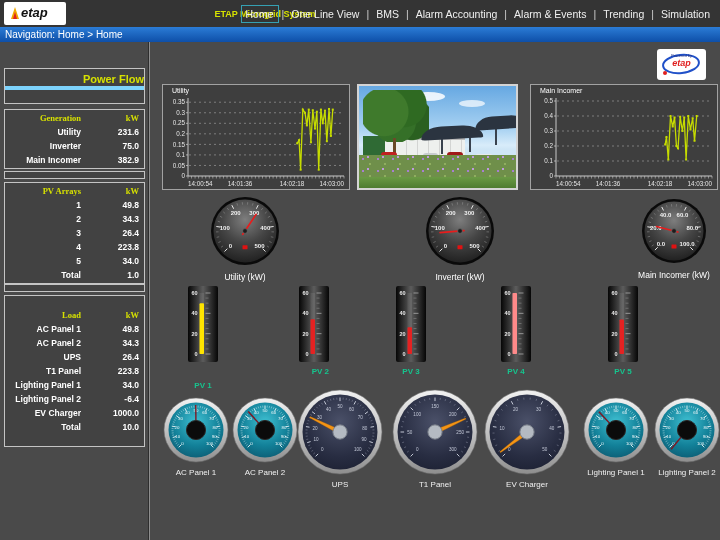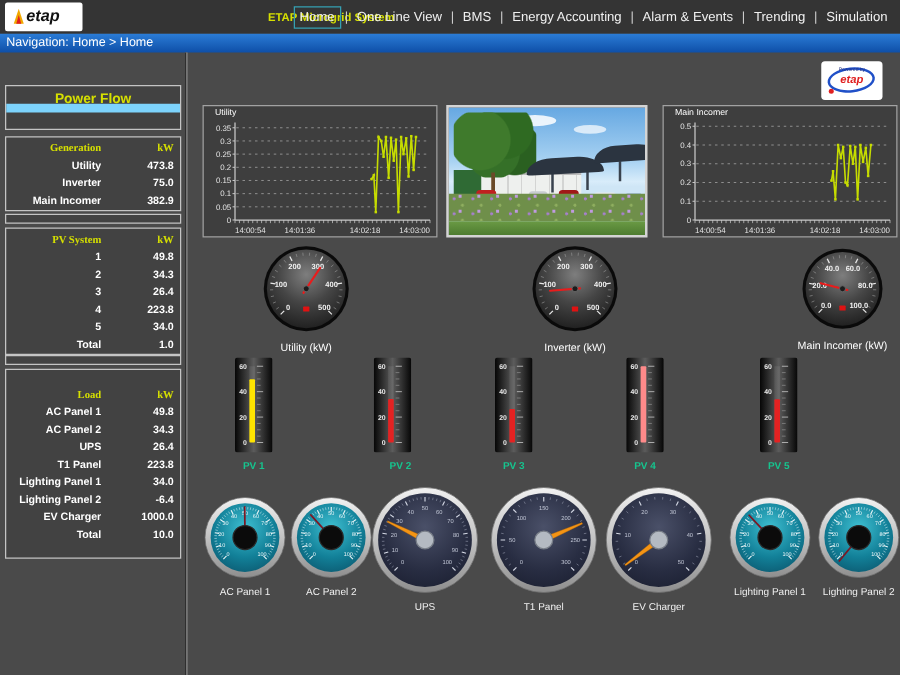--- a/index.html
+++ b/index.html
@@ -111,7 +111,7 @@
       <span class="sep"></span>
       <span class="mi">BMS</span>
       <span class="sep"></span>
-      <span class="mi">Energy Accounting</span>
+      <span class="mi">Alarm Accounting</span>
       <span class="sep"></span>
       <span class="mi">Alarm &amp; Events</span>
       <span class="sep"></span>

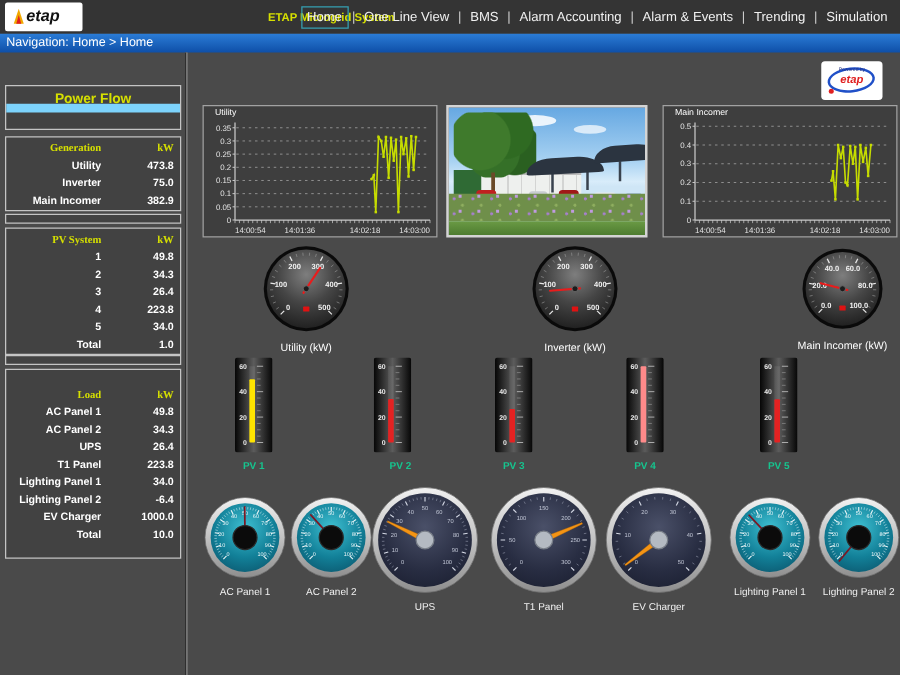--- a/index.html
+++ b/index.html
@@ -32,7 +32,7 @@
 
   
   .pf-box { position:absolute; left:4px; width:141px; background:#424242; border:1px solid #c4c4c4; }
-  .pf-title { height:21px; line-height:21px; text-align:center; color:#d6e000; font-size:11px; font-weight:bold; border-bottom:7px solid #7dd3fc; }
+  .pf-title { height:21px; line-height:21px; text-align:right; color:#d6e000; font-size:11px; font-weight:bold; border-bottom:4px solid #7dd3fc; }
   .pf-blank { height:13px; }
   .pf-row { display:flex; height:14px; line-height:14px; font-size:8.5px; font-weight:bold; color:#fff; }
   .pf-row .lb { width:76px; text-align:right; }

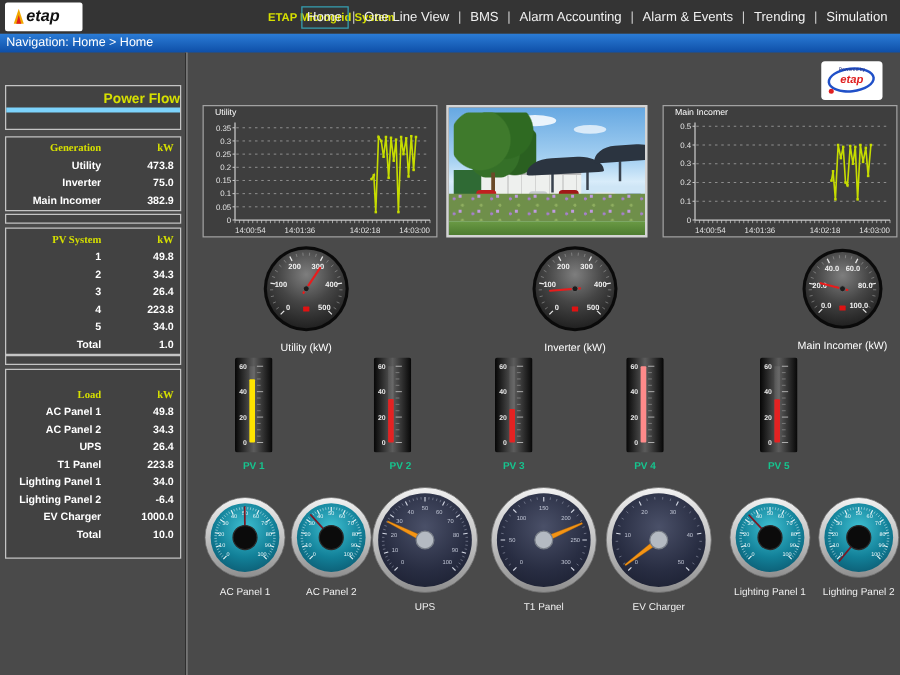--- a/index.html
+++ b/index.html
@@ -139,7 +139,7 @@
     </div>
     <div class="pf-row">
       <span class="lb">Utility</span>
-      <span class="vl">473.8</span>
+      <span class="vl">231.6</span>
     </div>
     <div class="pf-row">
       <span class="lb">Inverter</span>

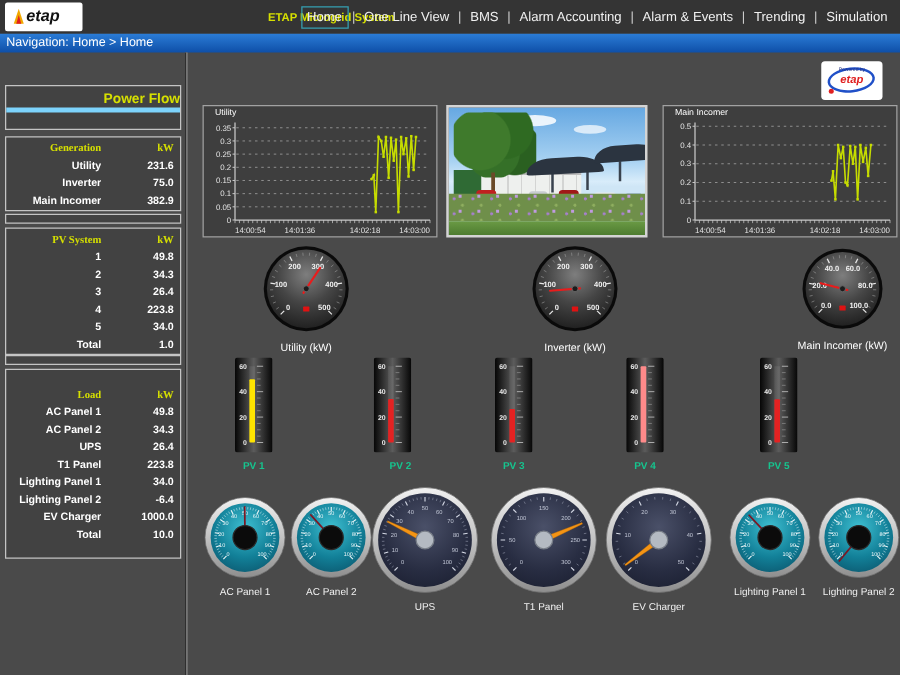--- a/index.html
+++ b/index.html
@@ -155,7 +155,7 @@
 
   <div class="pf-box" style="top:182px; padding:1px 0;">
     <div class="pf-row hdr">
-      <span class="lb">PV System</span>
+      <span class="lb">PV Arrays</span>
       <span class="vl">kW</span>
     </div>
     <div class="pf-row">

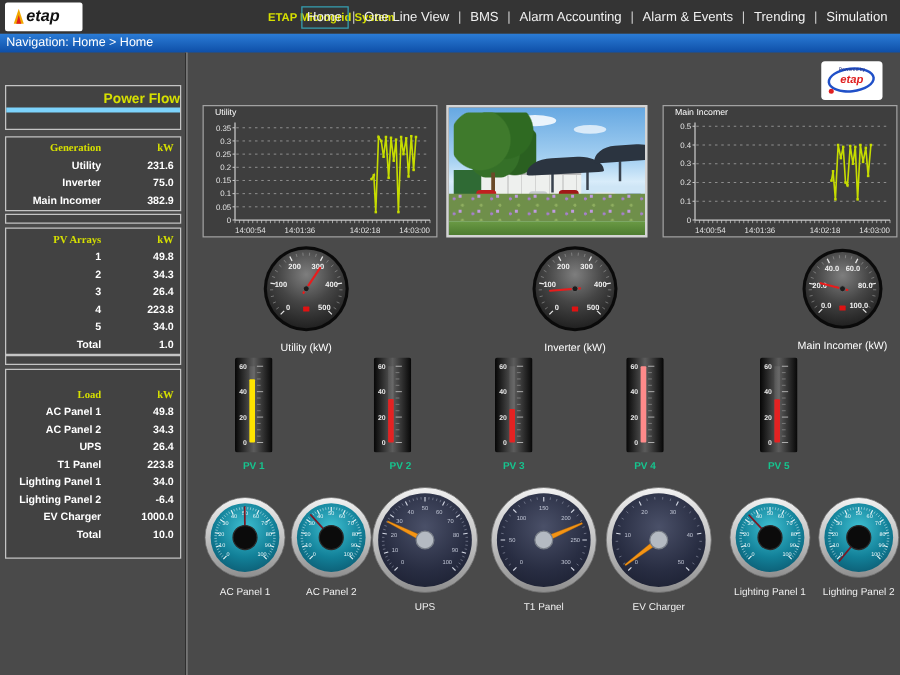--- a/index.html
+++ b/index.html
@@ -592,7 +592,7 @@
     <div class="gcaption">Main Incomer (kW)</div>
   </div>
 
-  <div class="gblock" style="left:181px; top:286px; width:44px;">
+  <div class="gblock" style="left:181px; top:286px; width:44px;gap:14px;">
     <div><svg width="30" height="76">
           <defs>
             <linearGradient id="mg0" x1="0" y1="0" x2="1" y2="0">

